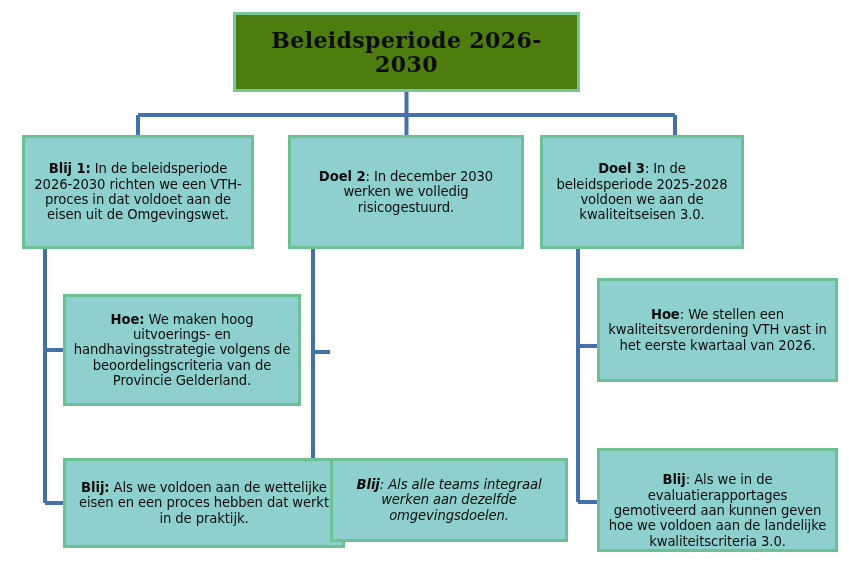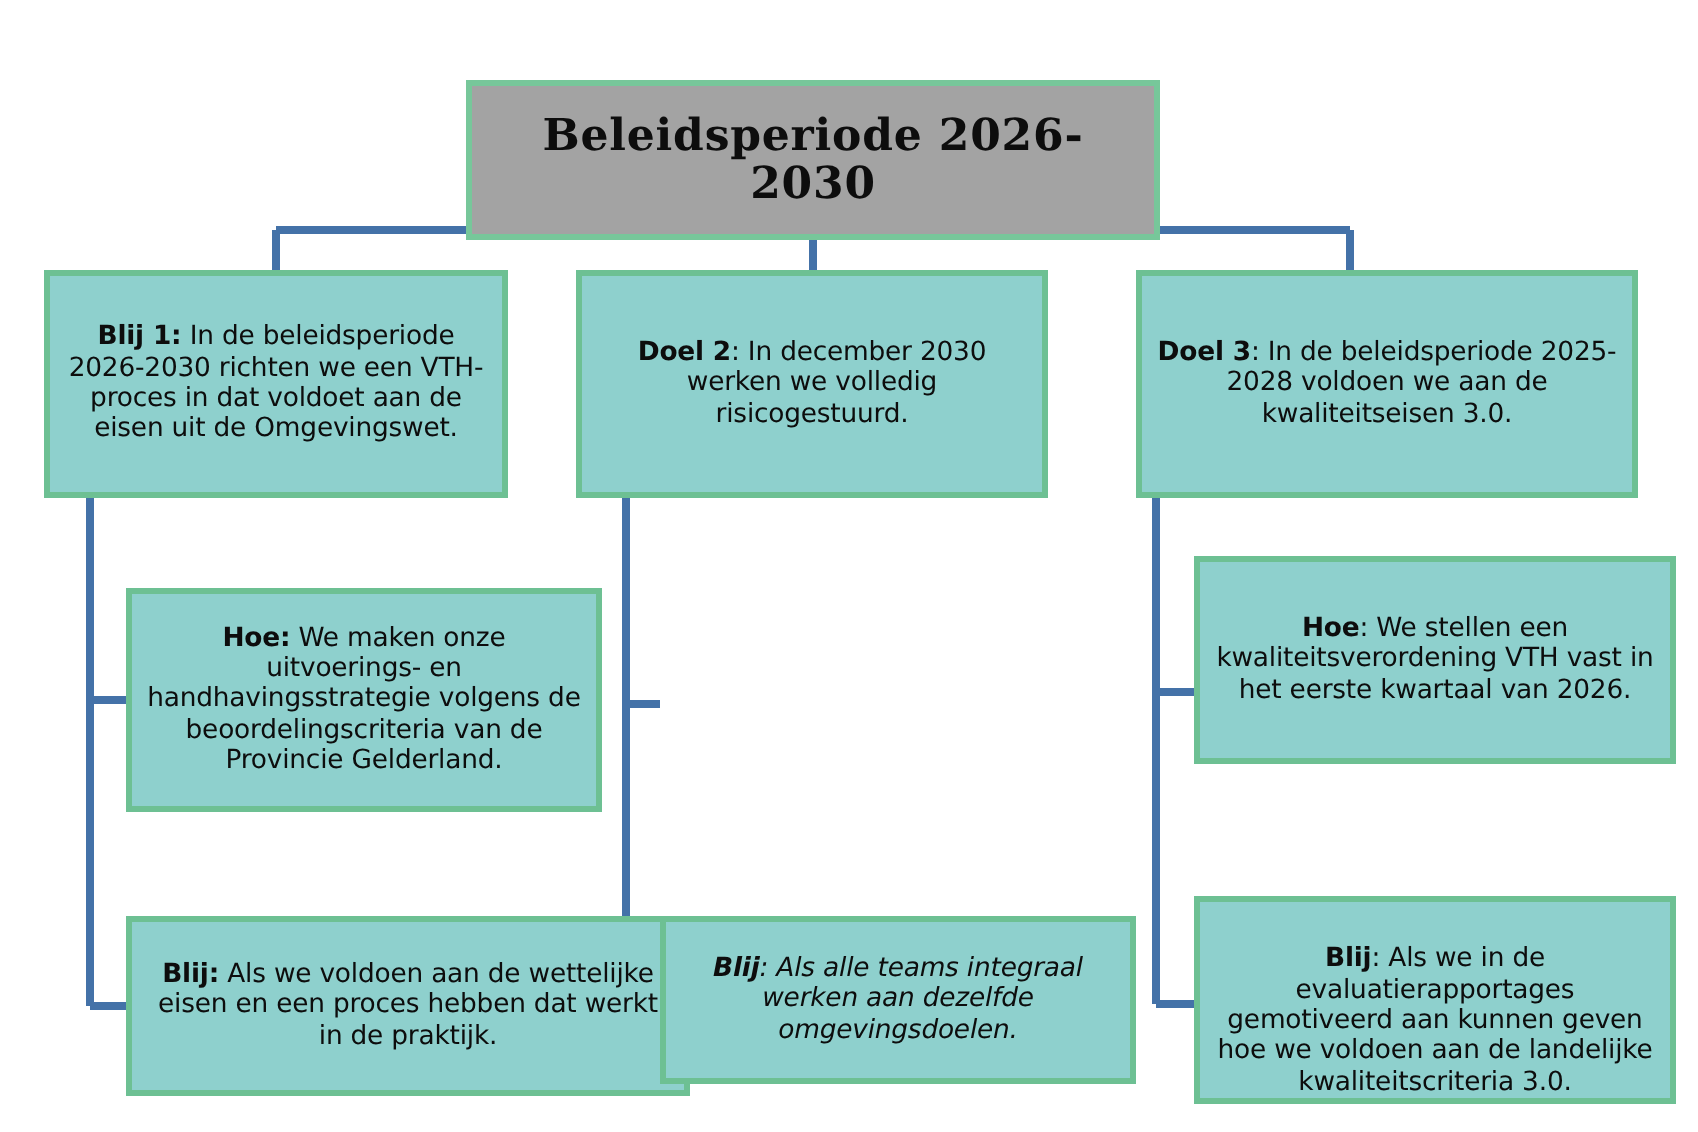--- a/index.html
+++ b/index.html
@@ -49,9 +49,8 @@
     top: 12px;
     width: 347px;
     height: 80px;
-    background: #a3a3a3;
+    background: #4d7c0f;
     border: 3px solid #77c79a;
-    margin-top: 28px;
   }
   #title-box .txt {
     font-family: "DejaVu Serif", serif;

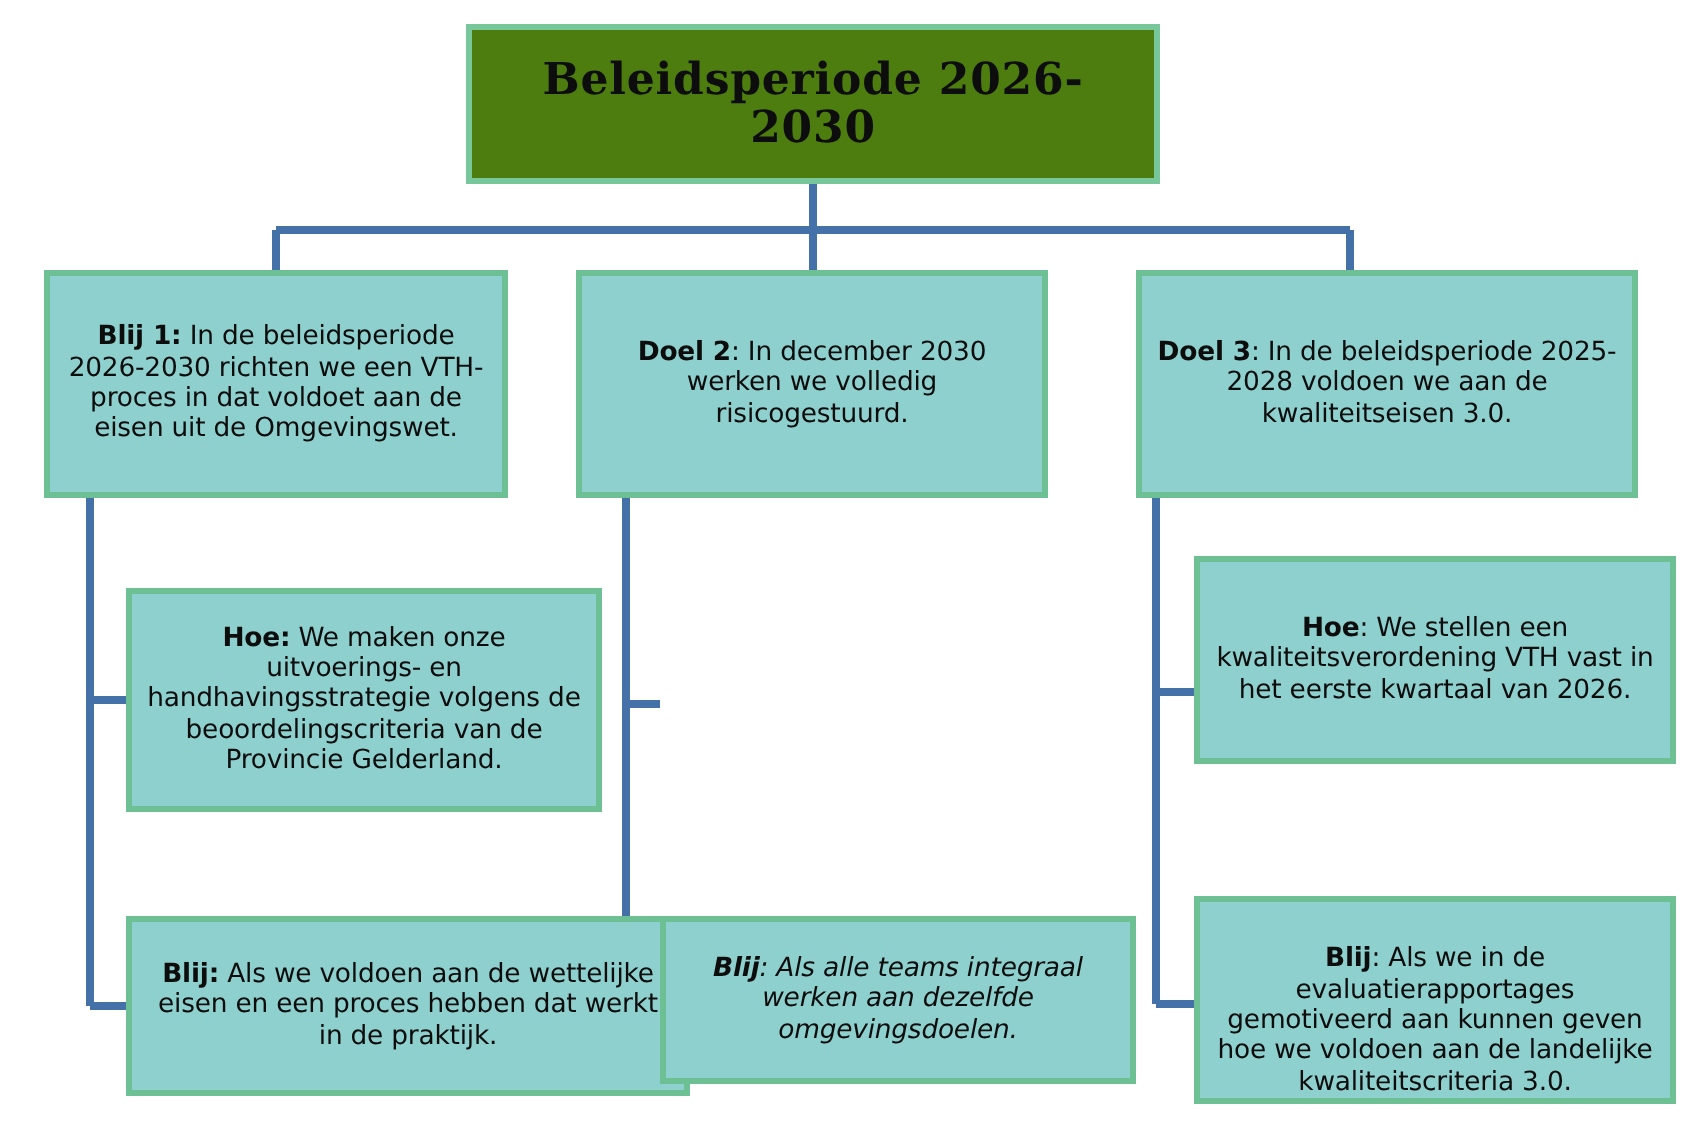--- a/index.html
+++ b/index.html
@@ -64,7 +64,7 @@
   .goal { top: 135px; height: 114px; }
   #goal-1 { left: 22px;  width: 232px; }
   #goal-2 { left: 288px; width: 236px; }
-  #goal-3 { left: 568px; width: 251px; }
+  #goal-3 { left: 540px; width: 204px; }
 
   
   #hoe-1 { left: 63px;  top: 294px; width: 238px; height: 112px; }

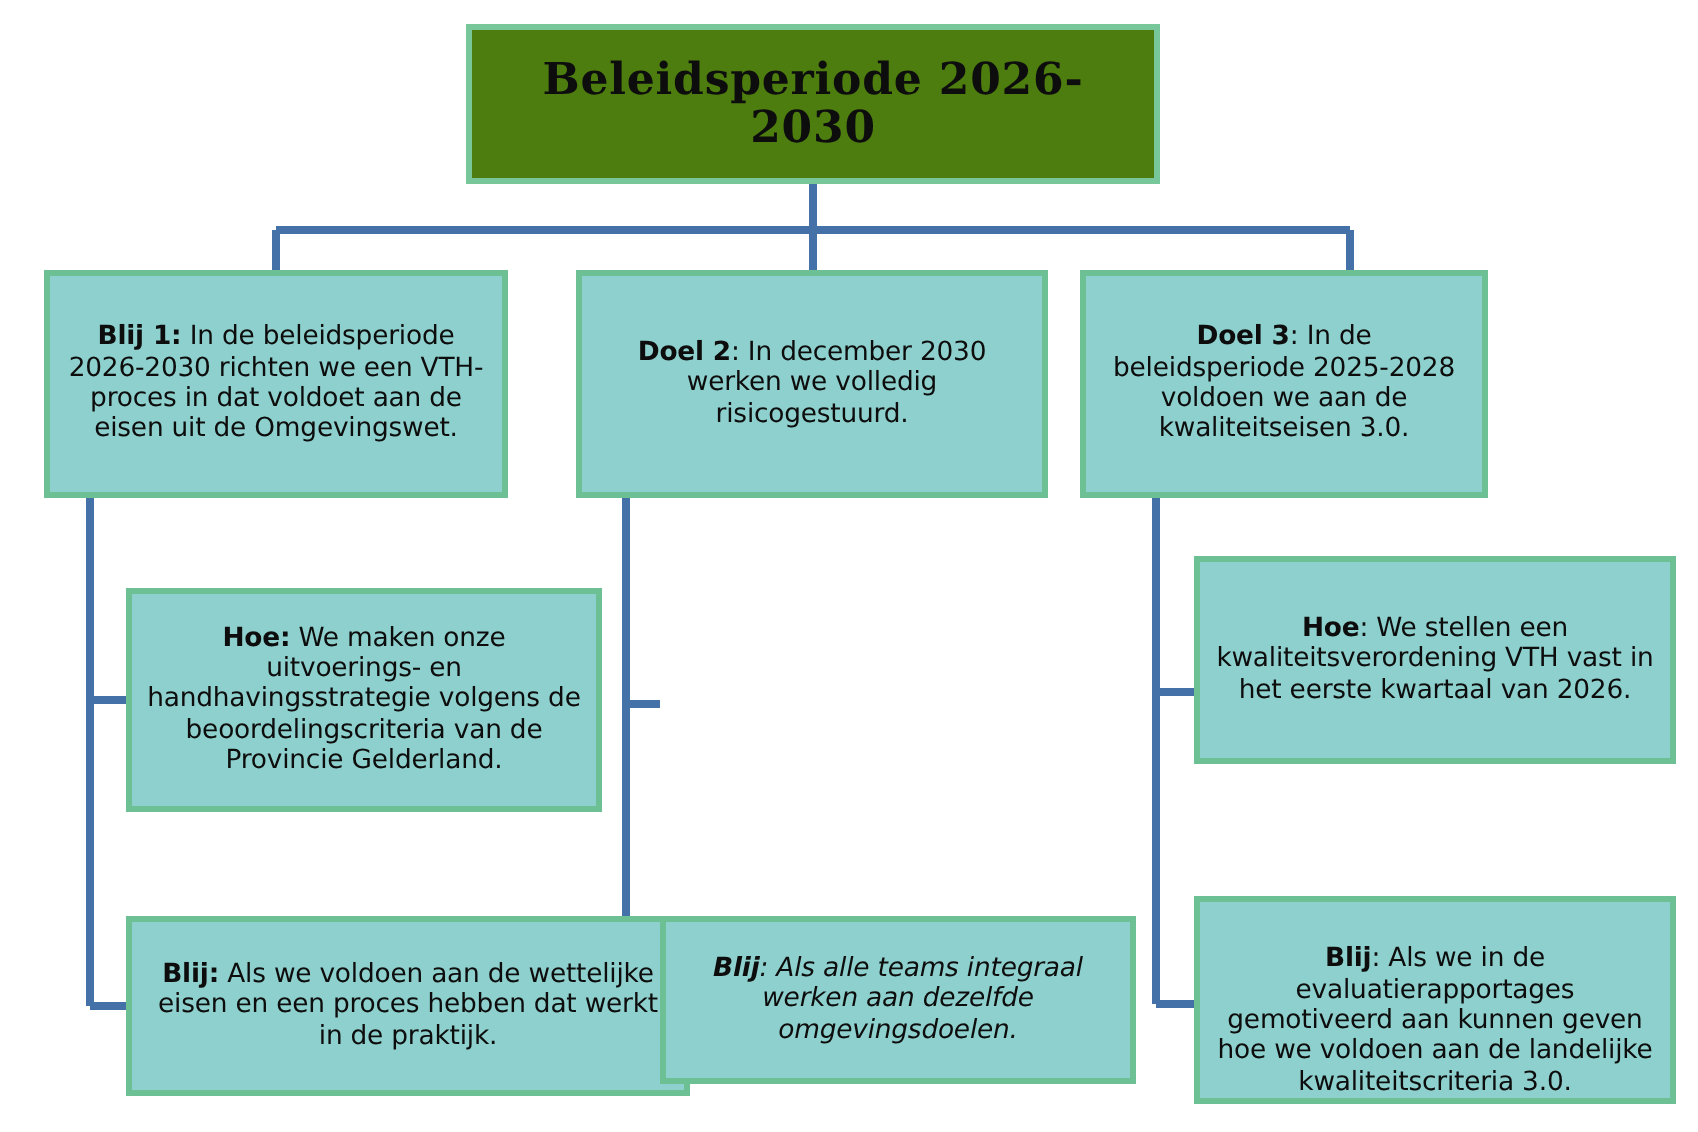--- a/index.html
+++ b/index.html
@@ -123,7 +123,7 @@
   </div>
 
   <div class="node" id="hoe-1">
-    <span class="txt"><b>Hoe:</b><span> We maken onze uitvoerings- en handhavingsstrategie volgens de beoordelingscriteria van de Provincie Gelderland.</span></span>
+    <span class="txt"><b>Hoe:</b><span> We maken hoog uitvoerings- en handhavingsstrategie volgens de beoordelingscriteria van de Provincie Gelderland.</span></span>
   </div>
 
 

